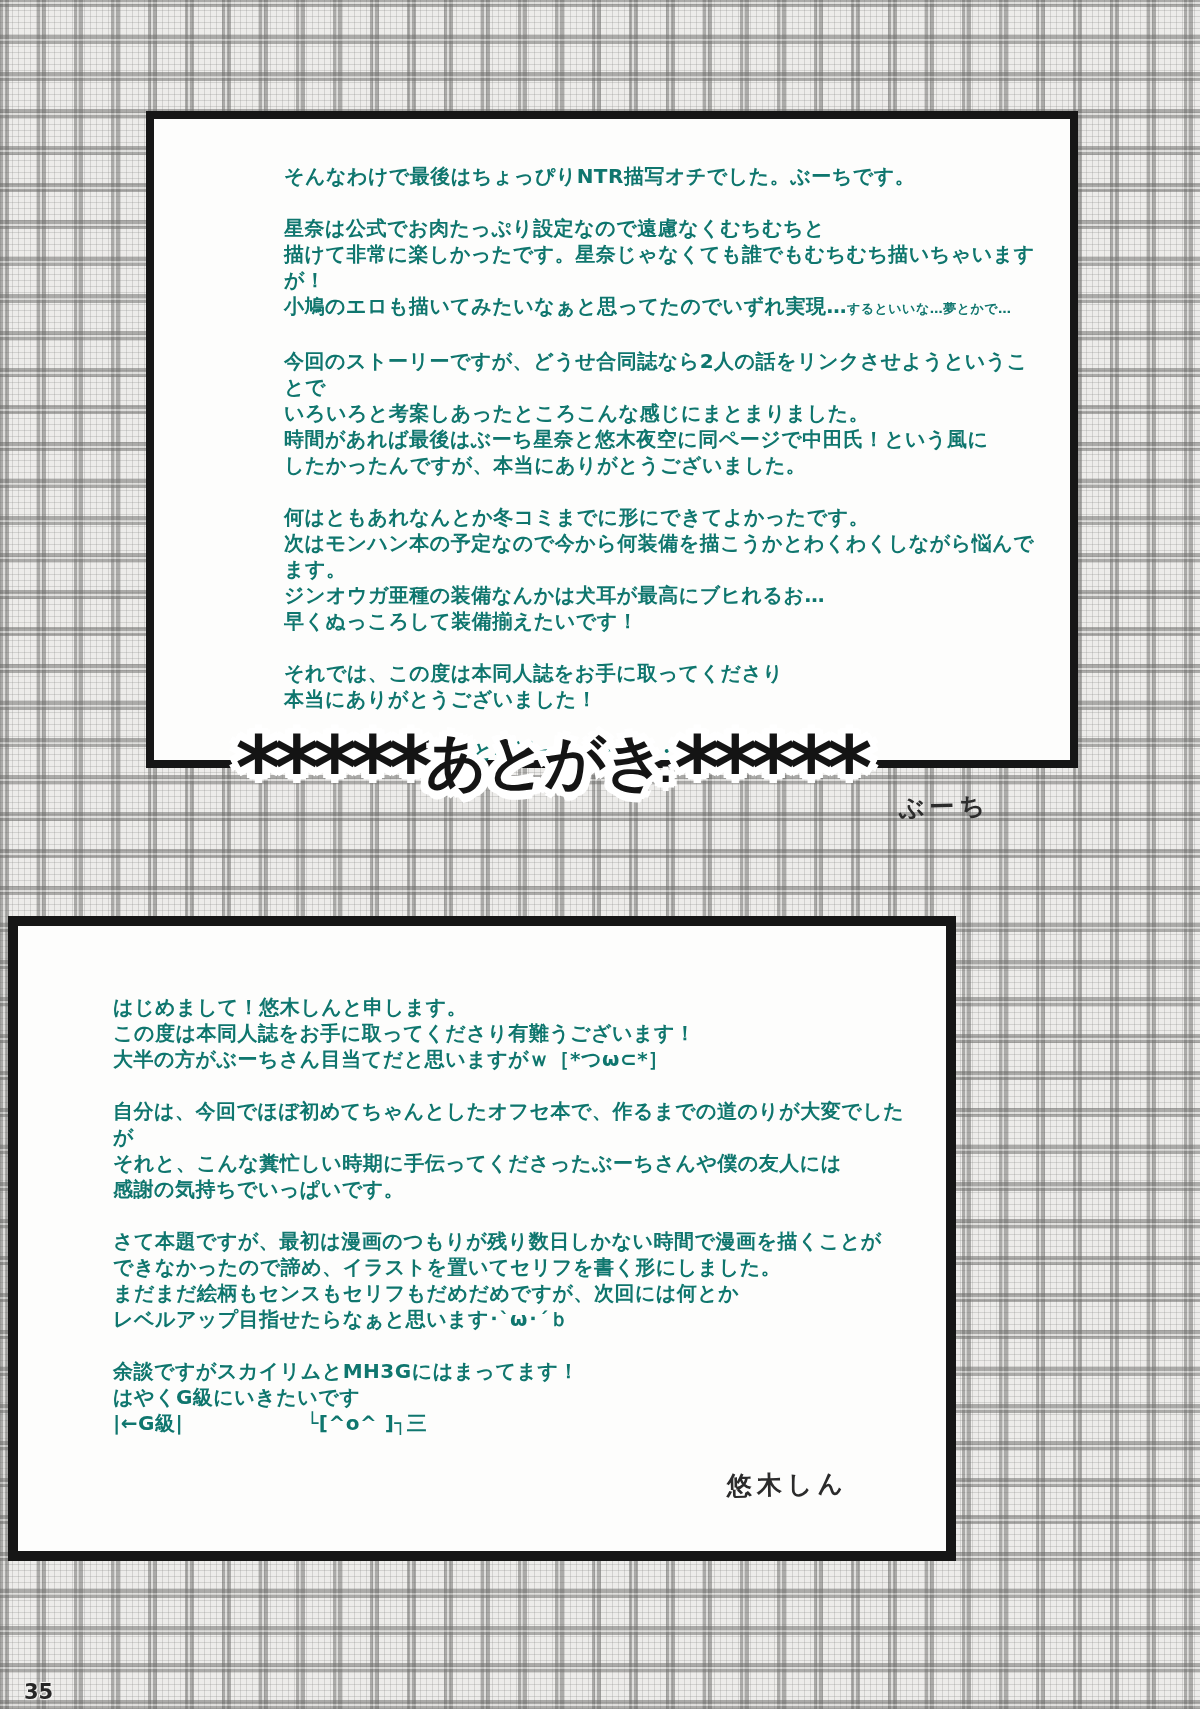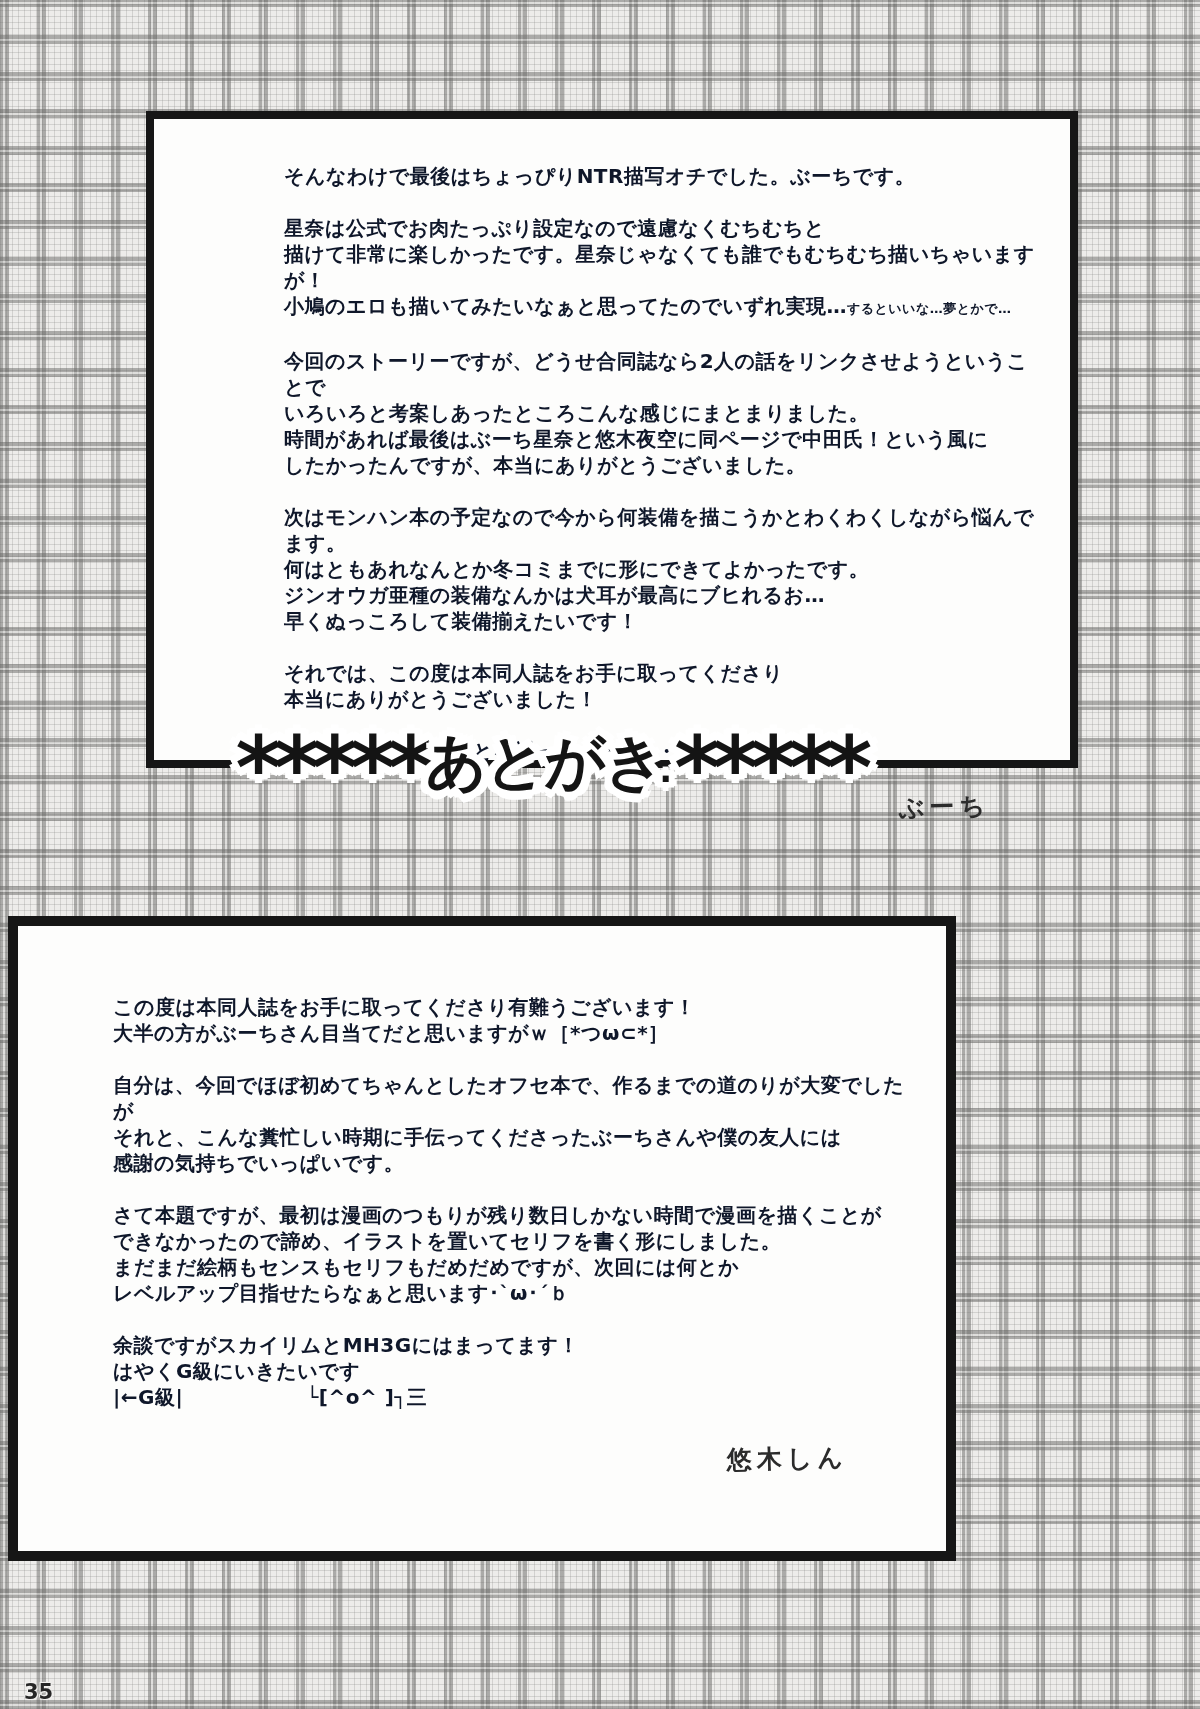--- a/index.html
+++ b/index.html
@@ -25,7 +25,7 @@
   .para + .para{margin-top:26px;}
   .tline{
     font-size:20px;line-height:26px;min-height:26px;font-weight:700;
-    letter-spacing:0.5px;white-space:pre-wrap;color:#0f172a;
+    letter-spacing:0.5px;white-space:pre-wrap;color:#0f766e;
   }
   .tline .small-seg{font-size:13px;font-weight:700;}
   .signature{

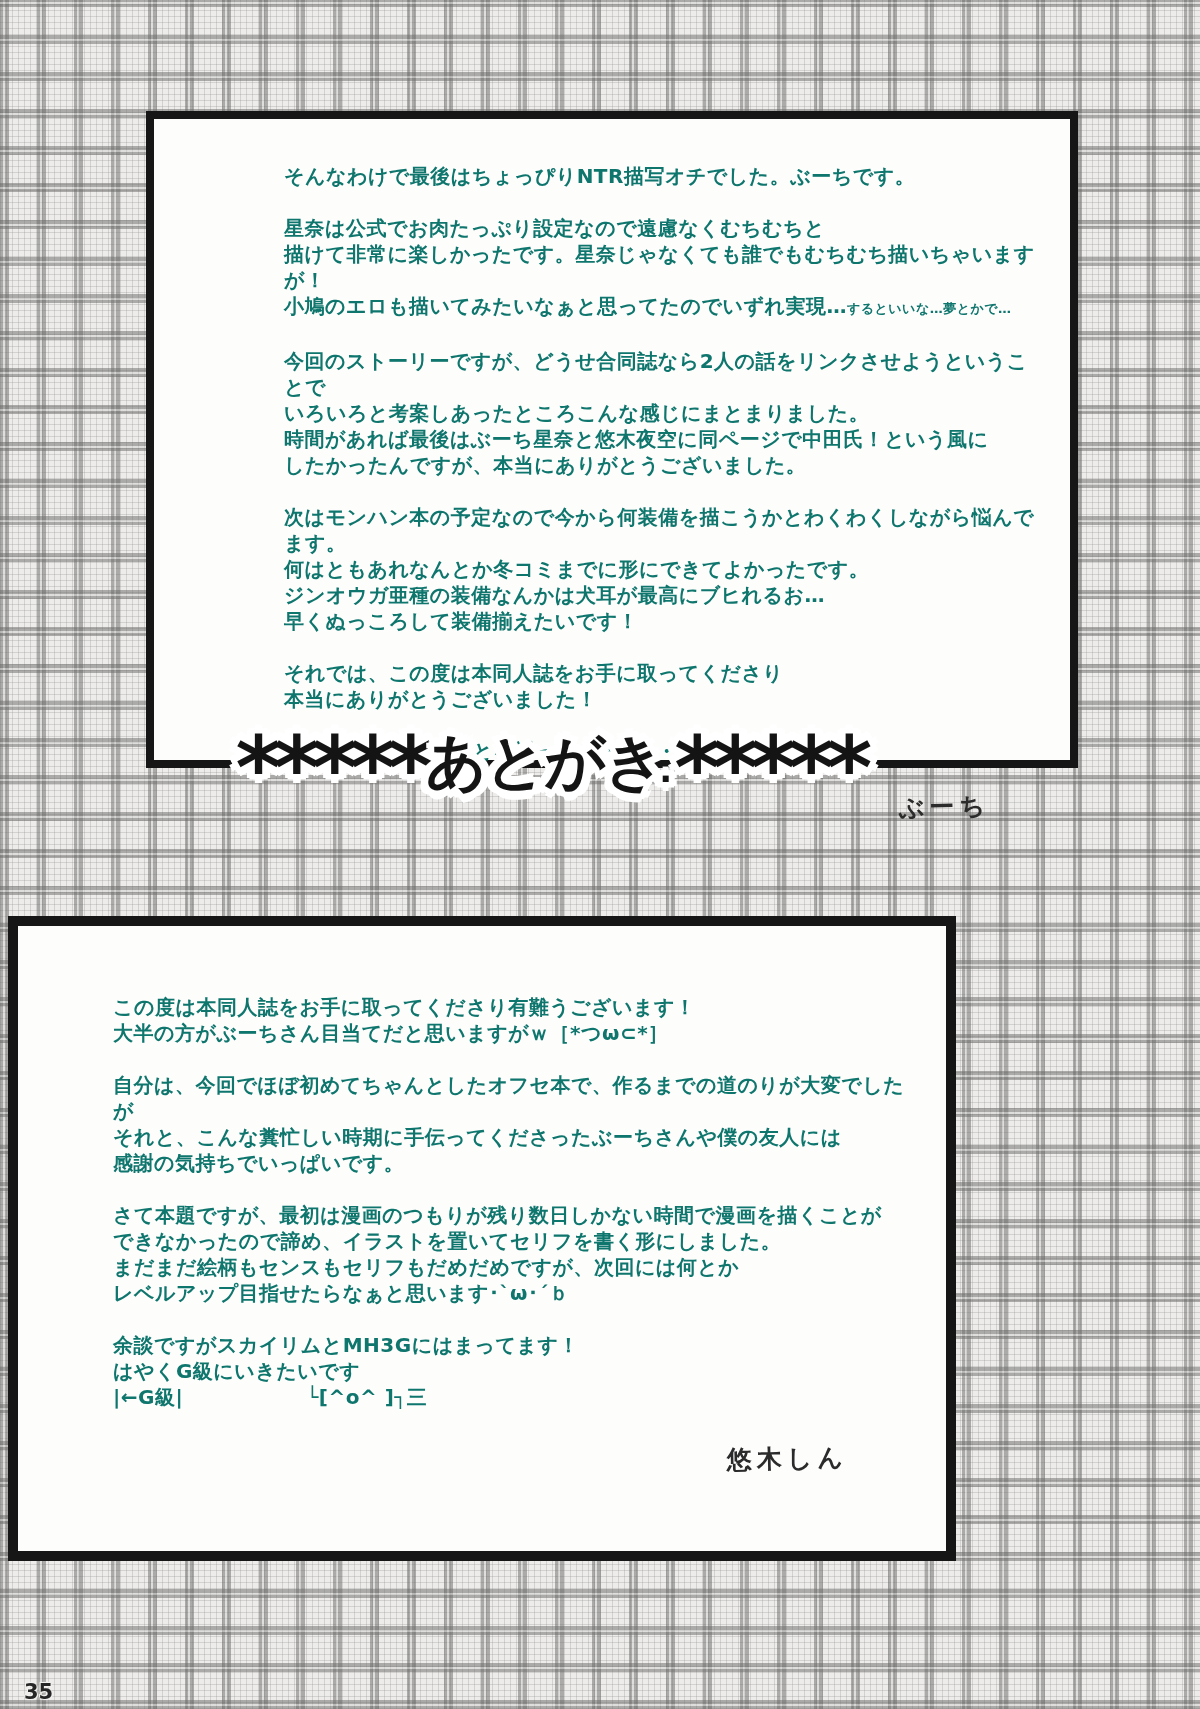--- a/index.html
+++ b/index.html
@@ -77,8 +77,8 @@
             <div class="tline">したかったんですが、本当にありがとうございました。</div>
           </div>
           <div class="para">
+            <div class="tline">何はともあれなんとか冬コミまでに形にできてよかったです。</div>
             <div class="tline">次はモンハン本の予定なので今から何装備を描こうかとわくわくしながら悩んでます。</div>
-            <div class="tline">何はともあれなんとか冬コミまでに形にできてよかったです。</div>
             <div class="tline">ジンオウガ亜種の装備なんかは犬耳が最高にブヒれるお…</div>
             <div class="tline">早くぬっころして装備揃えたいです！</div>
           </div>

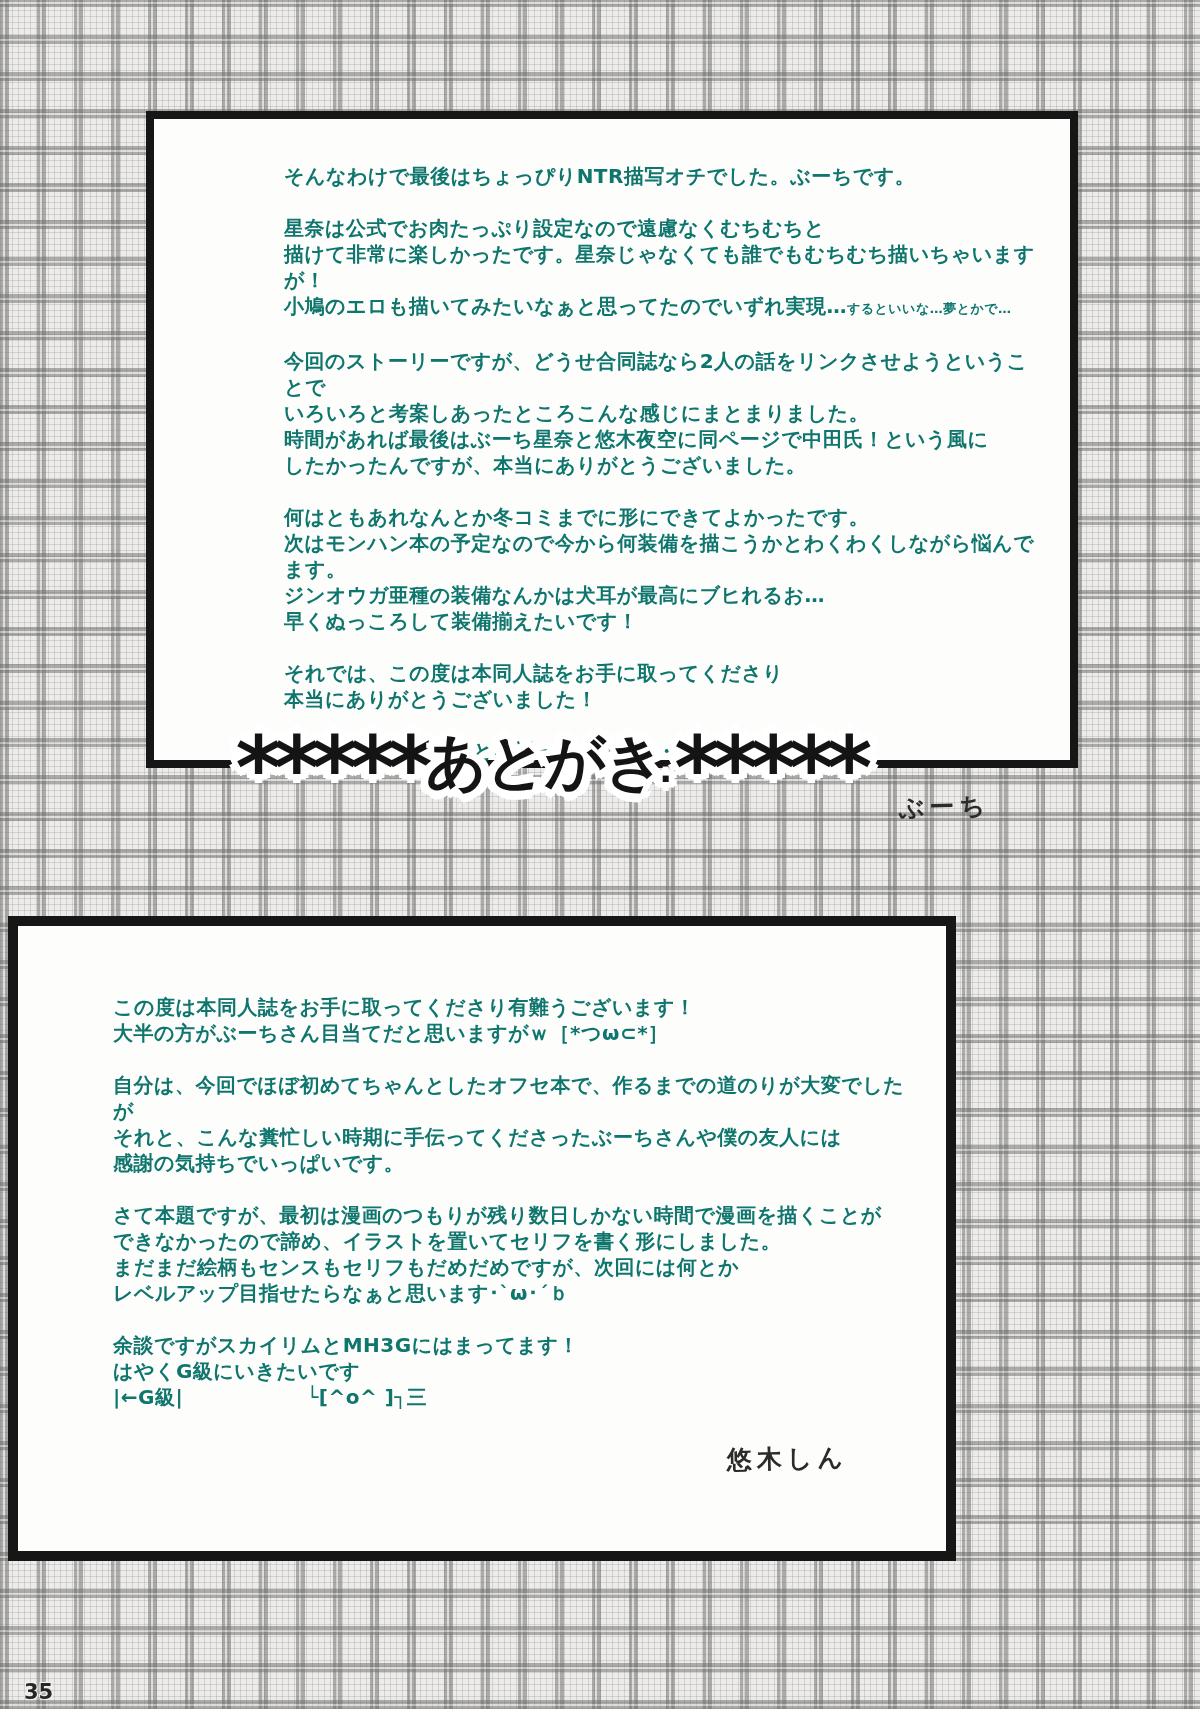--- a/index.html
+++ b/index.html
@@ -102,6 +102,7 @@
     <div class="box-inner">
       <div>
           <div class="para">
+            <div class="tline">はじめまして！悠木しんと申します。</div>
             <div class="tline">この度は本同人誌をお手に取ってくださり有難うございます！</div>
             <div class="tline">大半の方がぶーちさん目当てだと思いますがｗ［*つω⊂*］</div>
           </div>

